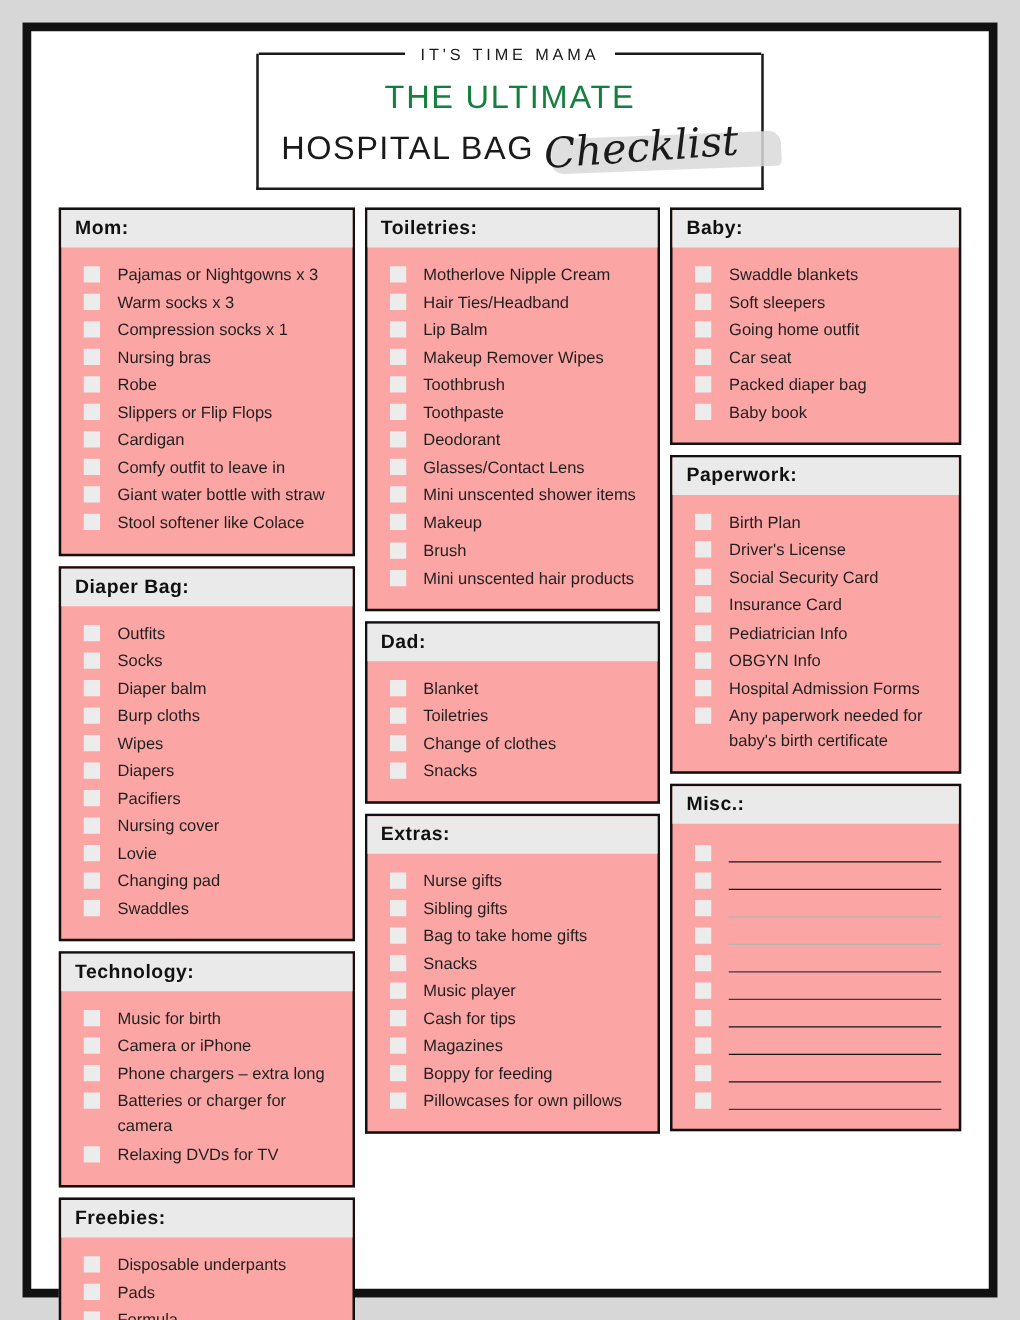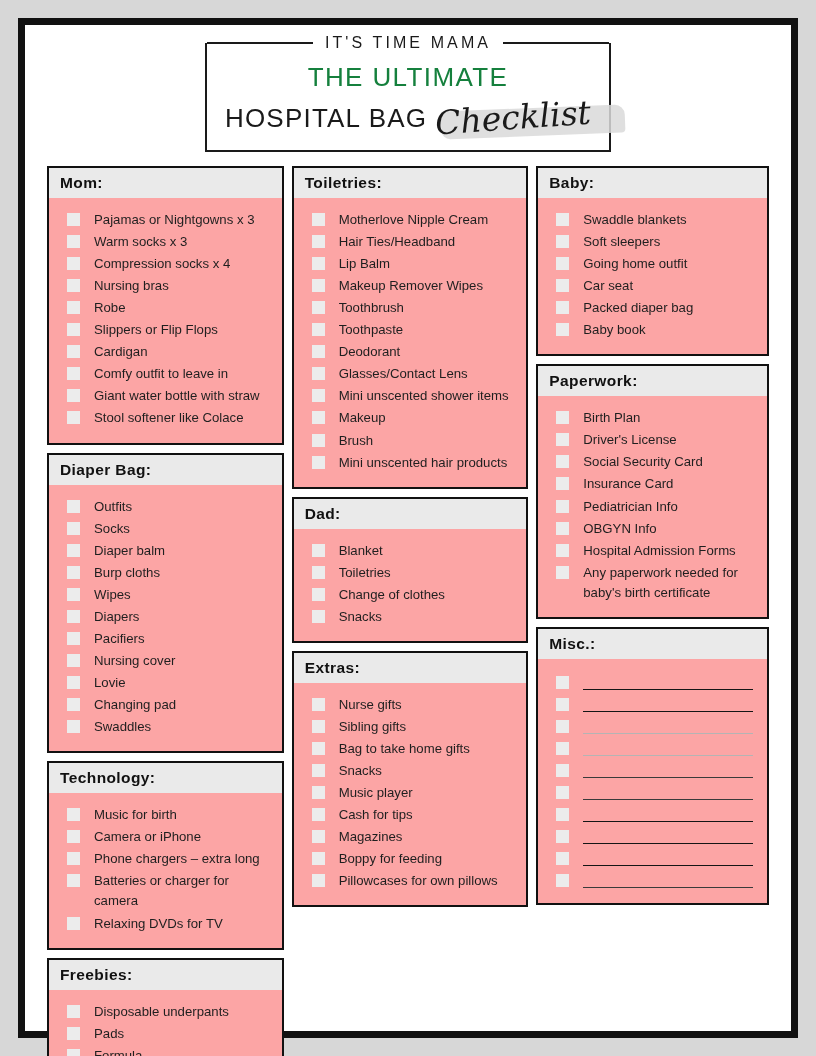--- a/index.html
+++ b/index.html
@@ -60,7 +60,7 @@
     flex: 1 1 auto;
   }
   .eyebrow-text {
-    font-size: 16px;
+    font-size: 13px;
     letter-spacing: 3.1px;
     color: #1a1a1a;
     white-space: nowrap;

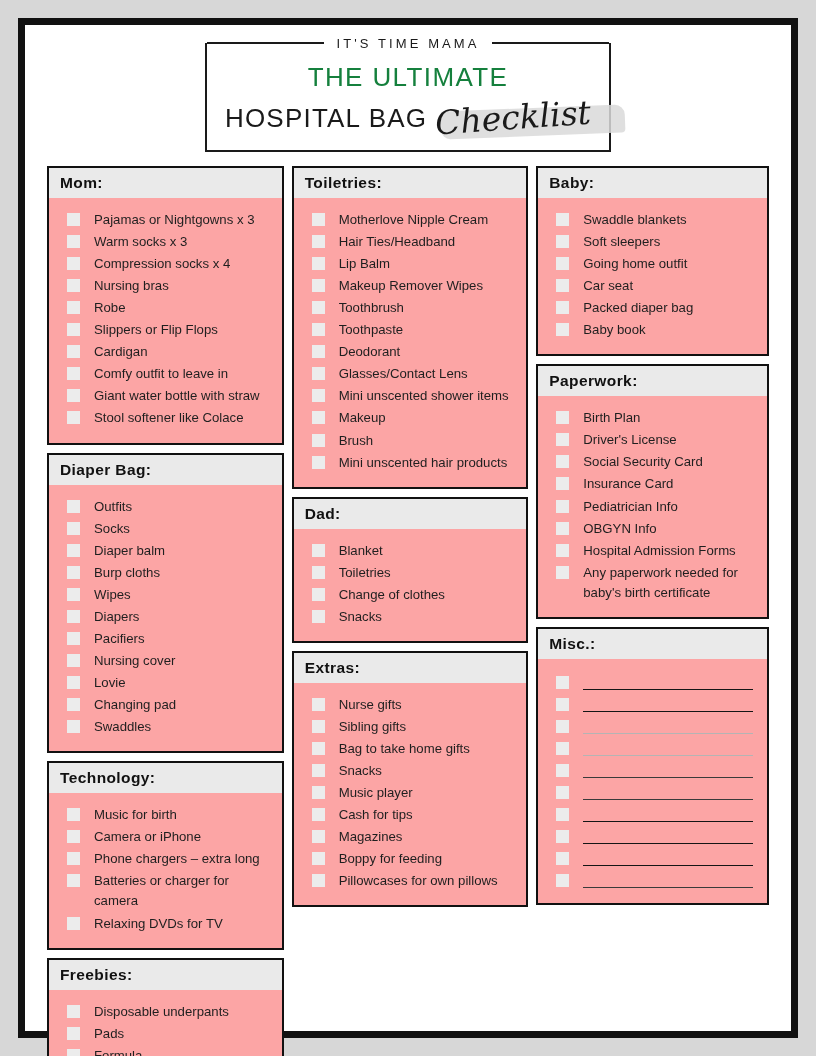--- a/index.html
+++ b/index.html
@@ -220,7 +220,7 @@
               </div>
               <div class="chk-row">
                 <span class="chk-box"></span>
-                <span class="chk-label">Compression socks x 4</span>
+                <span class="chk-label">Compression socks x 1</span>
               </div>
               <div class="chk-row">
                 <span class="chk-box"></span>

